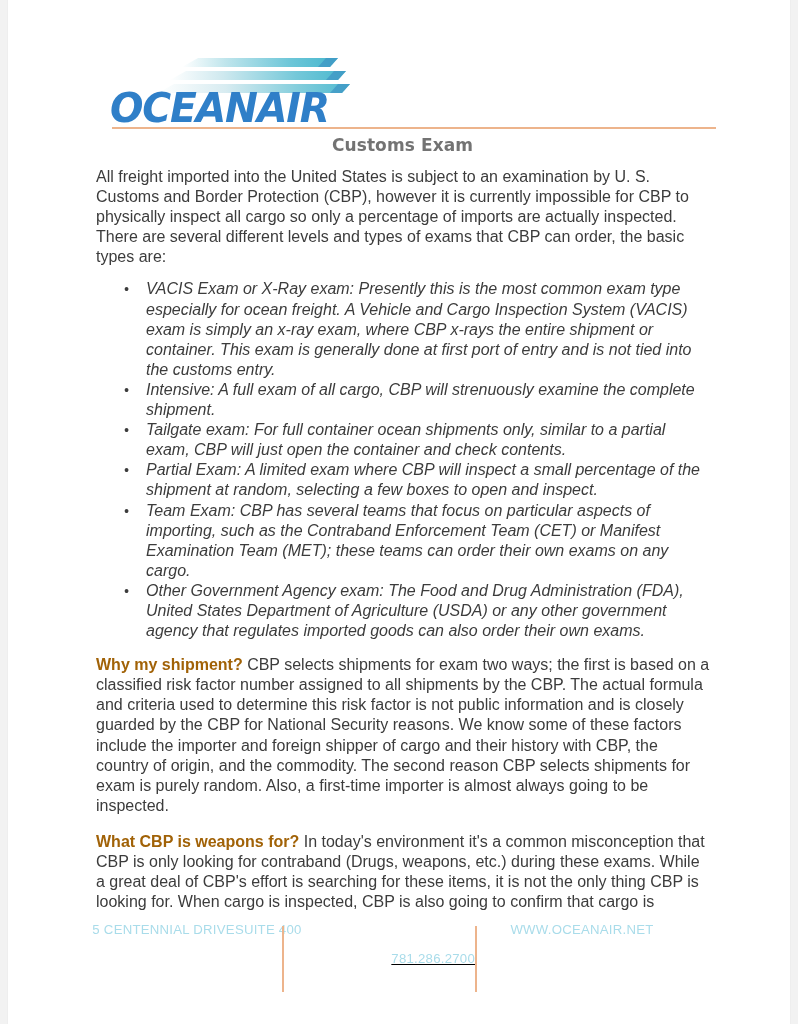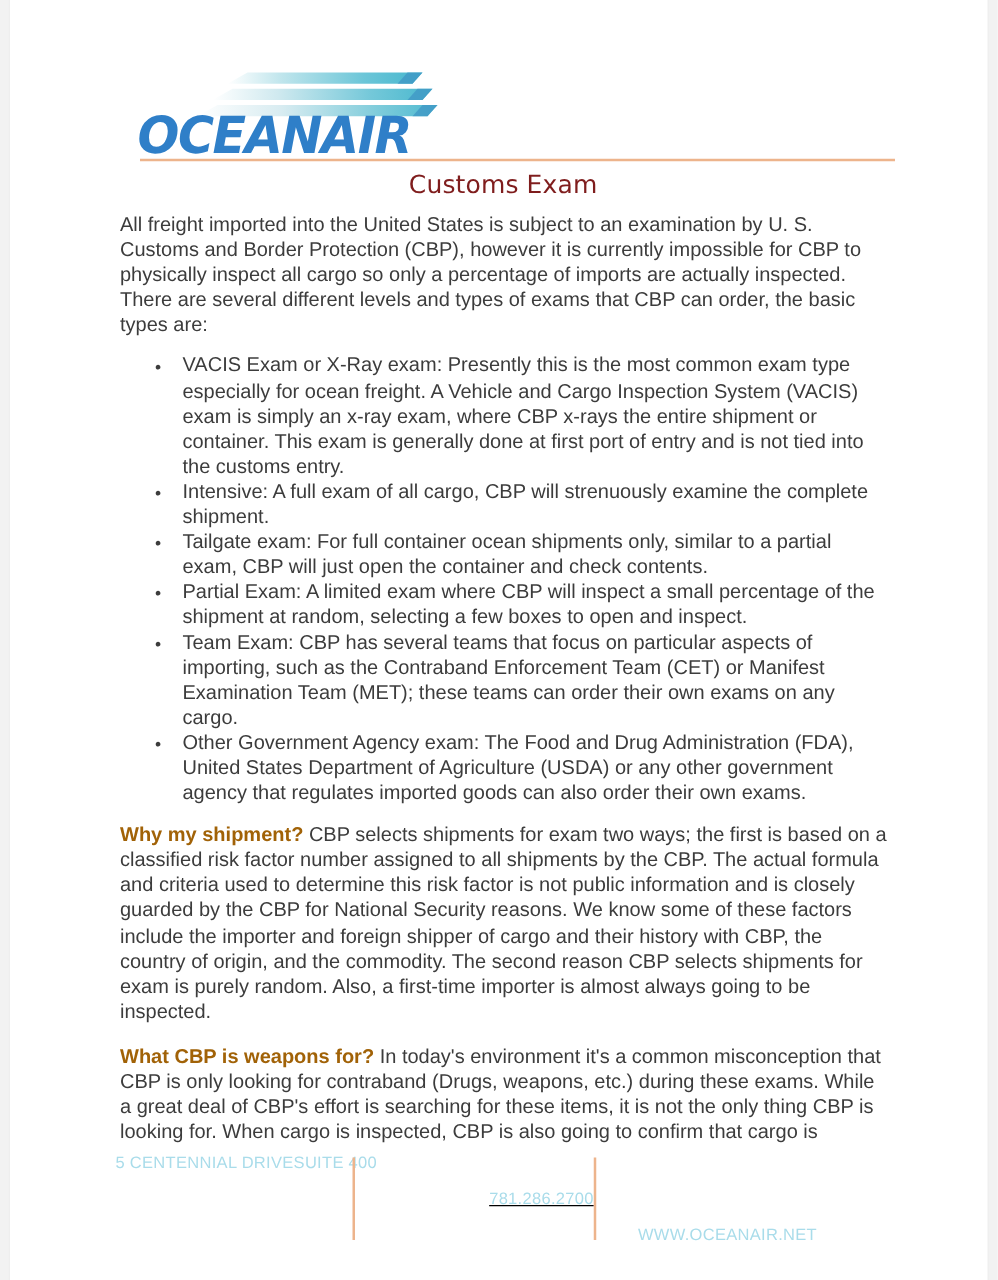--- a/index.html
+++ b/index.html
@@ -78,9 +78,9 @@
   .doc-title {
     text-align: center;
     font-family: "DejaVu Sans", sans-serif;
-    font-weight: normal;
-    font-size: 20px;
-    color: #7f1d1d;
+    font-weight: bold;
+    font-size: 17px;
+    color: #737373;
     margin: 0;
     padding: 4px 0 0 0;
     letter-spacing: 0.1px;

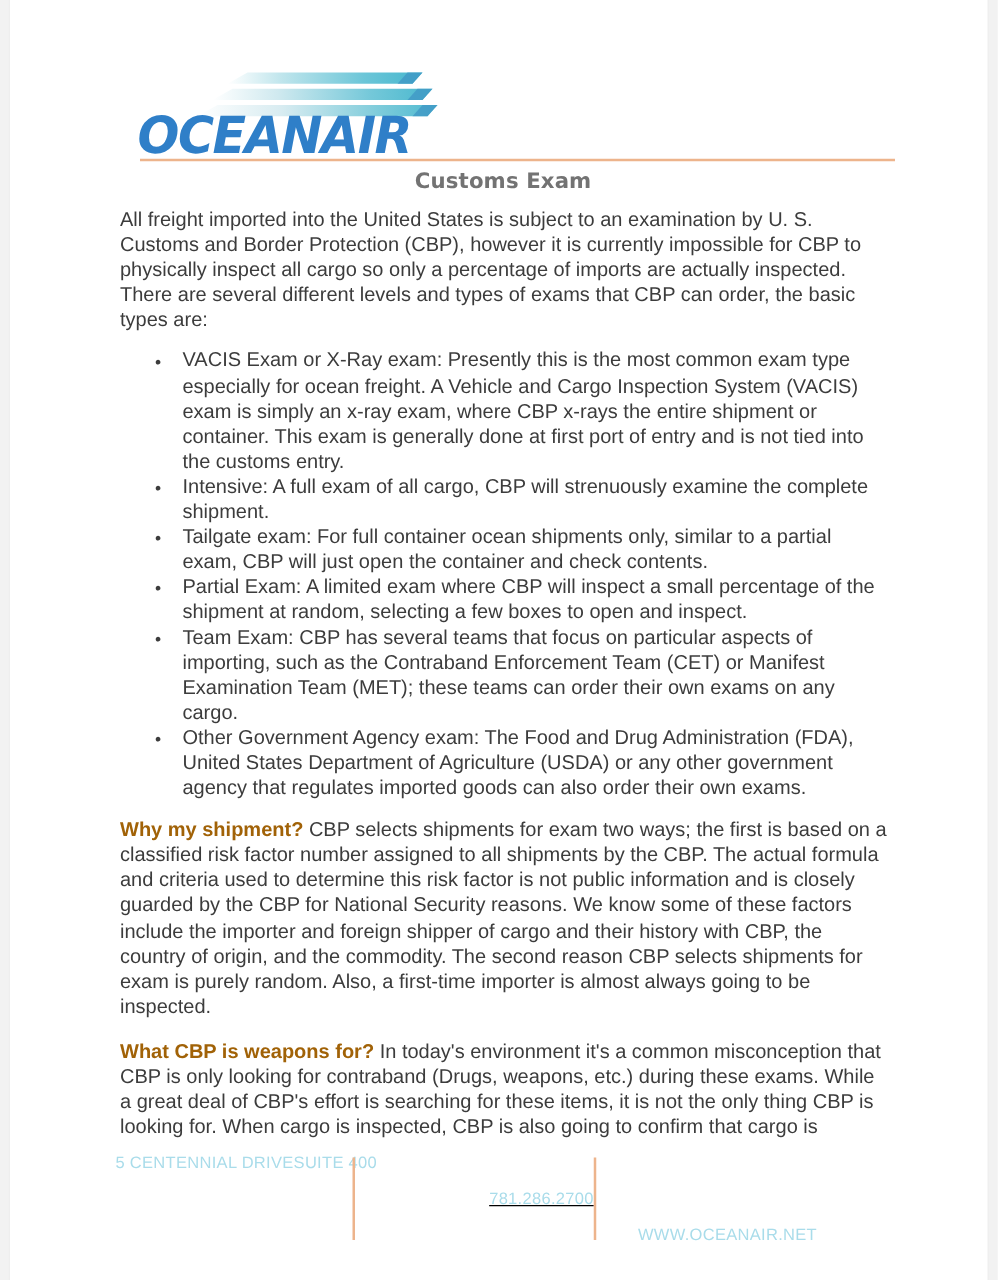--- a/index.html
+++ b/index.html
@@ -108,6 +108,7 @@
     margin: 0 0 14px 0;
     padding: 0 0 0 46px;
     list-style: none;
+    font-style: italic;
   }
   ul.exam-list li {
     position: relative;

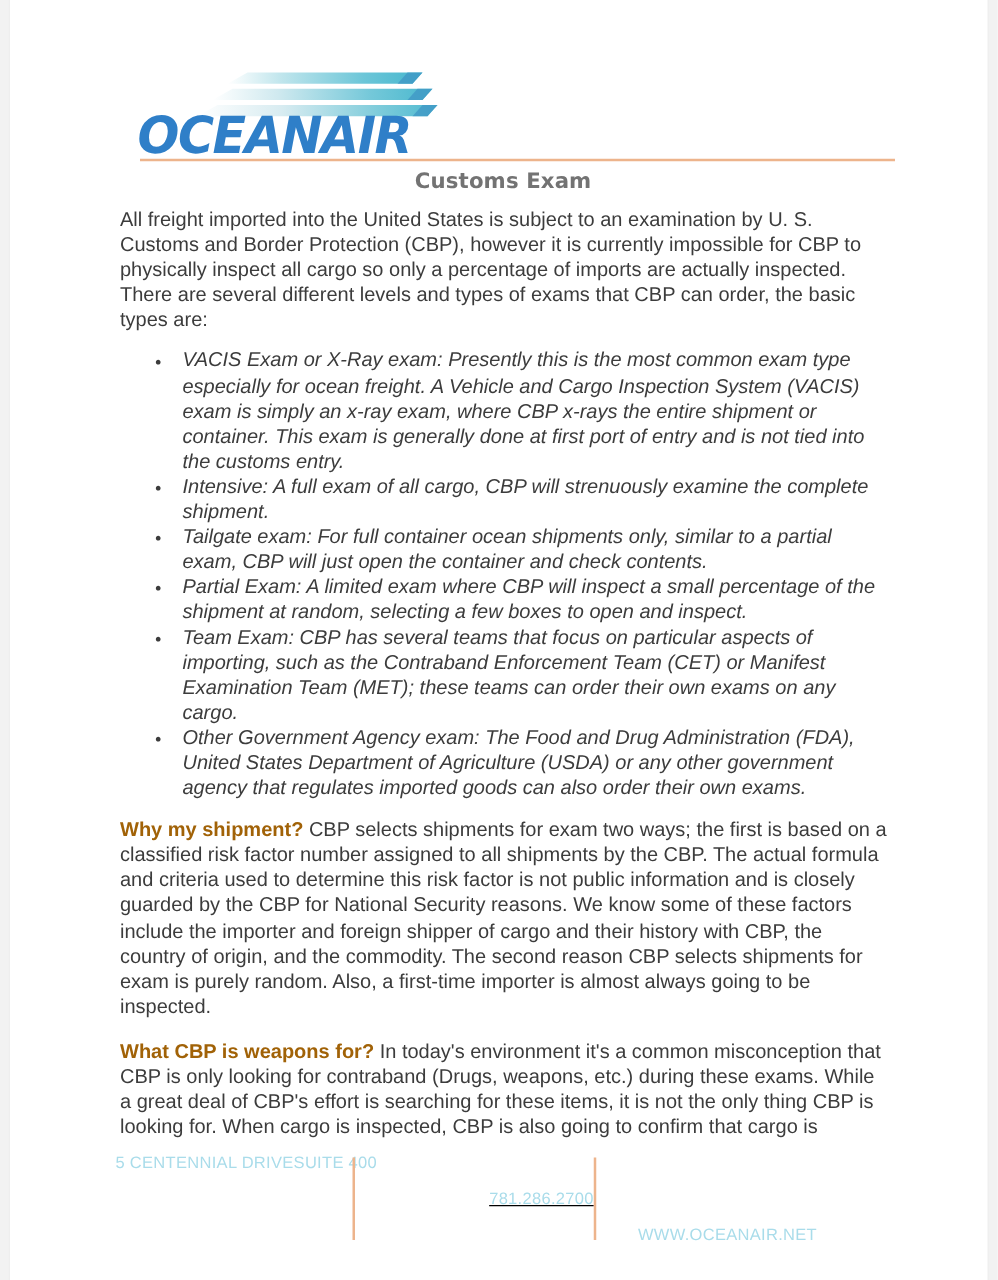--- a/index.html
+++ b/index.html
@@ -155,7 +155,7 @@
   }
   .f-col.web {
     width: 210px;
-    align-items: flex-end;
+    align-items: flex-start;
     justify-content: center;
   }
   .f-sep {

